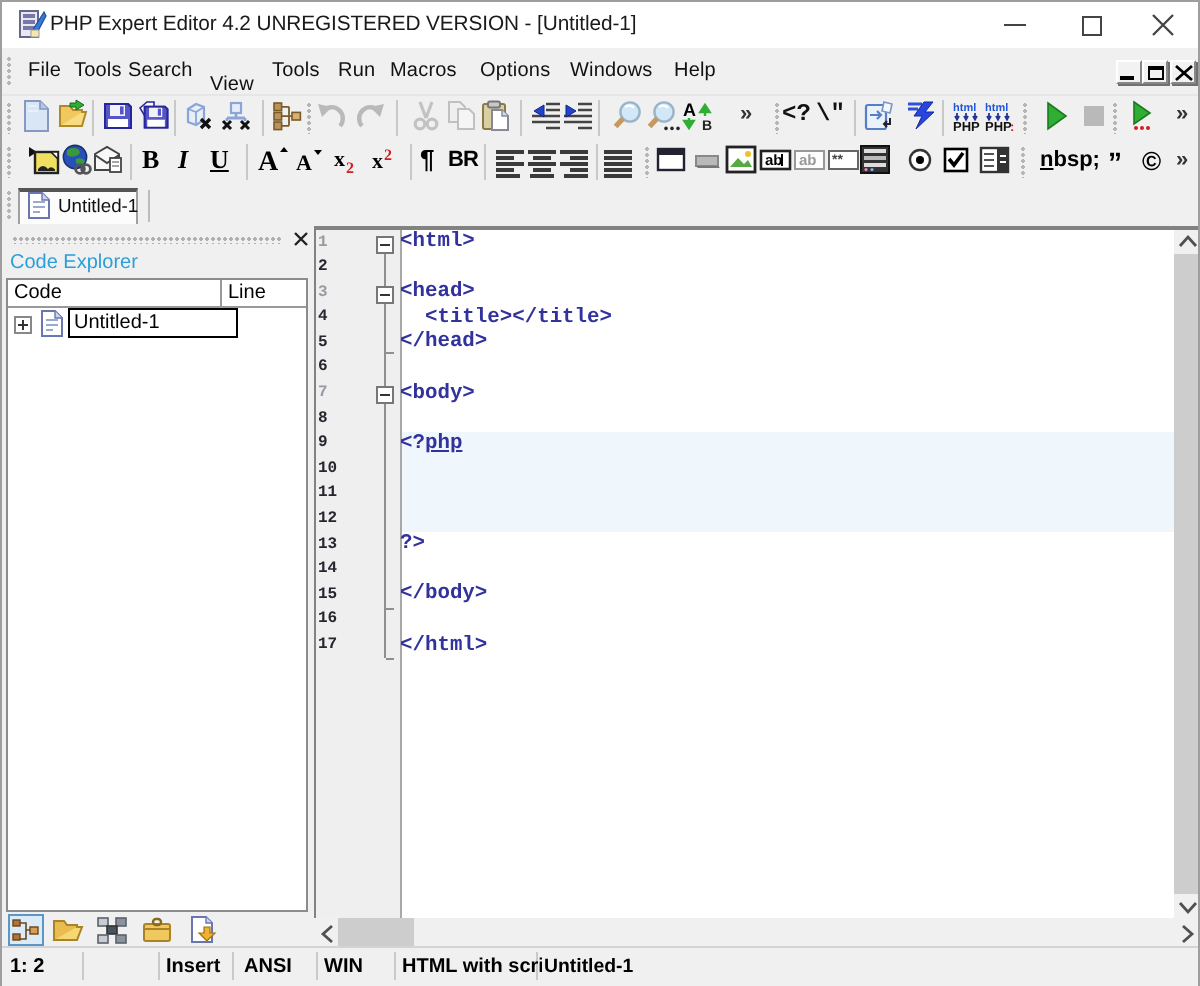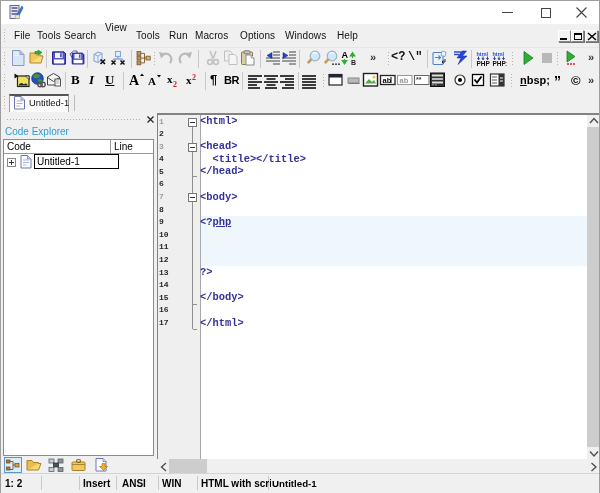--- a/index.html
+++ b/index.html
@@ -18,6 +18,7 @@
 <path d="M13 1 L8 9 L7 12 L10 10.5 L14 3 Z" fill="#3b78d4" stroke="#1a4fa0" stroke-width="0.6"></path>
 <rect x="6.5" y="10" width="4" height="3.5" fill="#f4e8b0" stroke="#999" stroke-width="0.5"></rect>
     </svg>
+<div class="abs" style="left:24px;top:4px;height:16px;line-height:16px;font-size:10.4px;letter-spacing:-0.05px;color:#1a1a1a">PHP Expert Editor 4.2 UNREGISTERED VERSION - [Untitled-1]</div>
 <div class="abs" style="left:501px;top:11px;width:11px;height:1.2px;background:#444"></div>
 <div class="abs" style="left:540px;top:6.5px;width:10px;height:10px;border:1.1px solid #444"></div>
 <svg class="abs" style="left:575px;top:6px" width="11" height="11" viewBox="0 0 11 11">

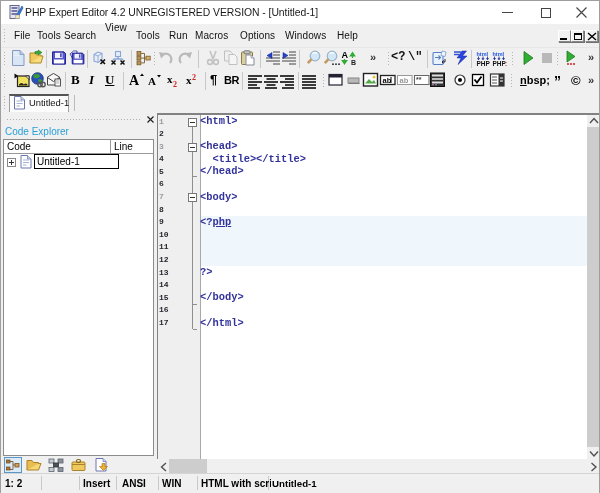--- a/index.html
+++ b/index.html
@@ -29,7 +29,7 @@
 <div class="abs" style="left:13px;top:29px;font-size:10px;letter-spacing:0.1px;color:#111">File</div>
 <div class="abs" style="left:36px;top:29px;font-size:10px;letter-spacing:0.1px;color:#111">Tools</div>
 <div class="abs" style="left:63px;top:29px;font-size:10px;letter-spacing:0.1px;color:#111">Search</div>
-<div class="abs" style="left:104px;top:21px;font-size:10px;letter-spacing:0.1px;color:#111">View</div>
+<div class="abs" style="left:104px;top:36px;font-size:10px;letter-spacing:0.1px;color:#111">View</div>
 <div class="abs" style="left:135px;top:29px;font-size:10px;letter-spacing:0.1px;color:#111">Tools</div>
 <div class="abs" style="left:168px;top:29px;font-size:10px;letter-spacing:0.1px;color:#111">Run</div>
 <div class="abs" style="left:194px;top:29px;font-size:10px;letter-spacing:0.1px;color:#111">Macros</div>

